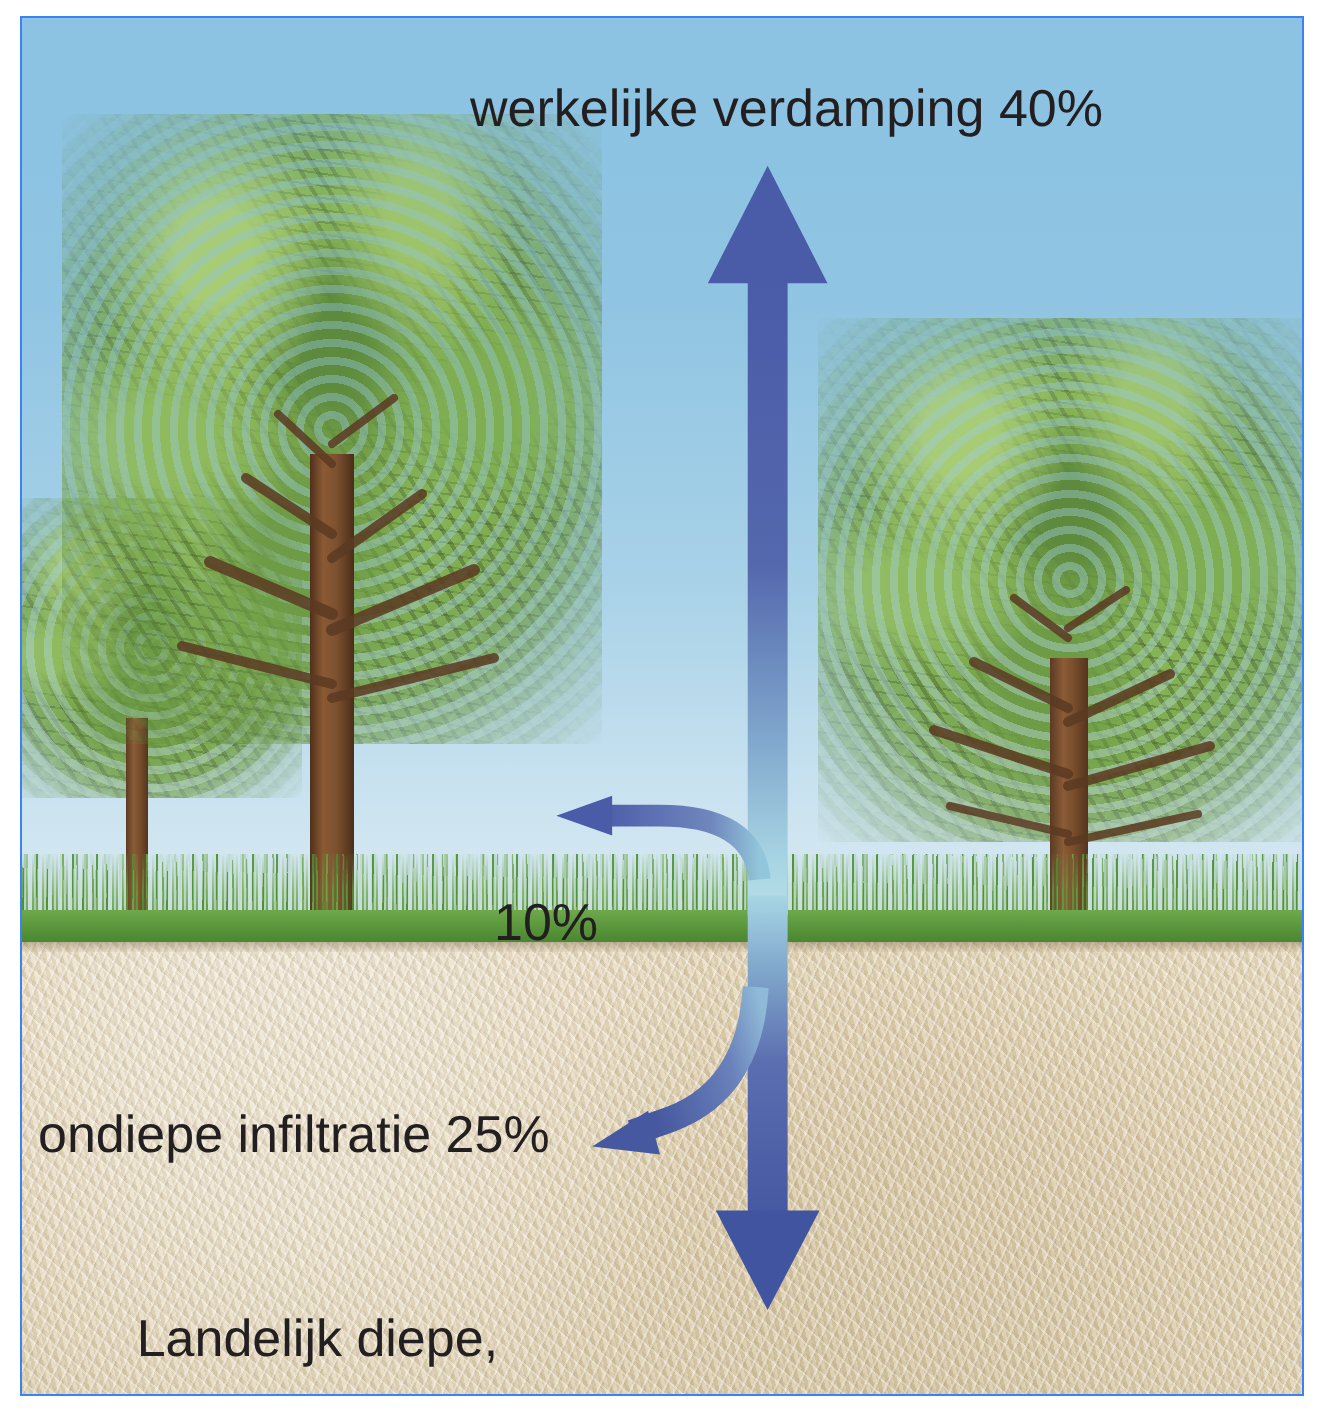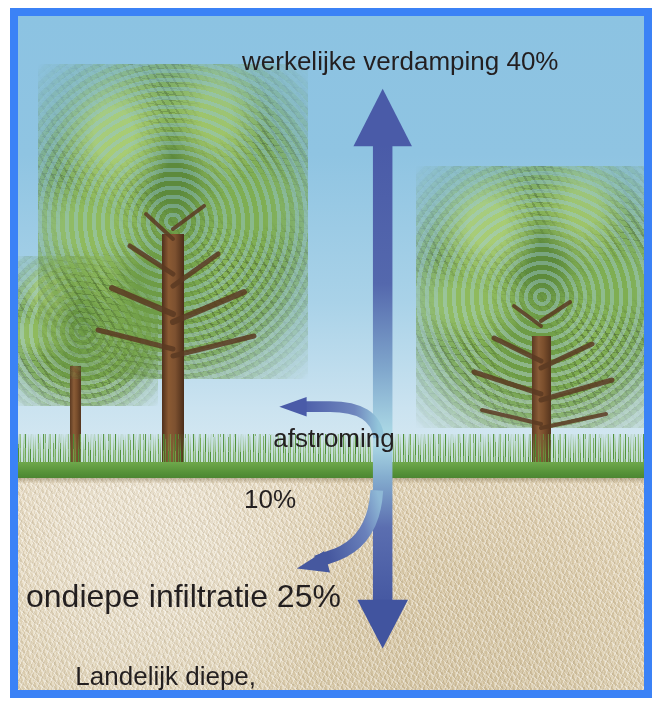--- a/index.html
+++ b/index.html
@@ -16,7 +16,7 @@
     position:absolute;left:10px;top:8px;
     width:642px;height:690px;
     box-sizing:border-box;
-    border:8px solid #3b82f6;
+    border:1px solid #3b82f6;
     overflow:hidden;
   }
 

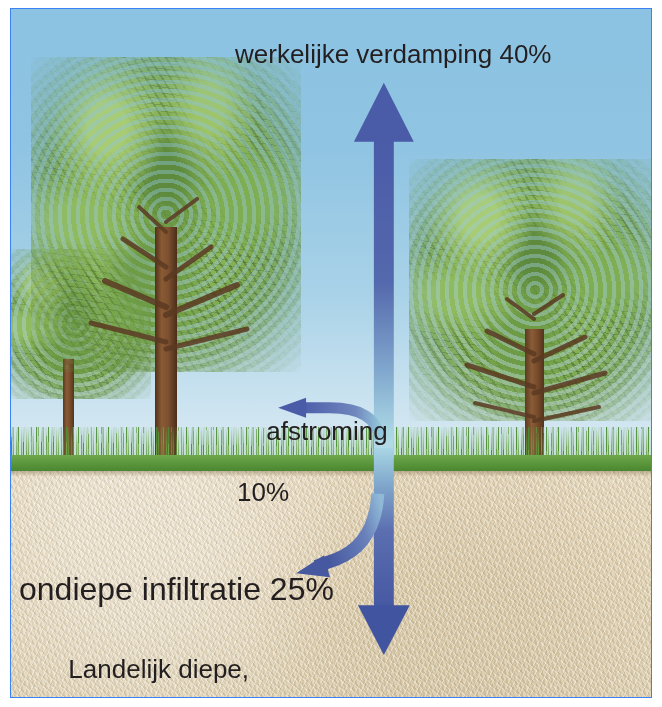--- a/index.html
+++ b/index.html
@@ -232,7 +232,6 @@
     <div class="lbl" id="label-evaporation">werkelijke verdamping 40%</div>
 
     <div class="lbl" id="label-runoff">
-      <span>afstroming</span>
       <span class="val">10%</span>
     </div>
 

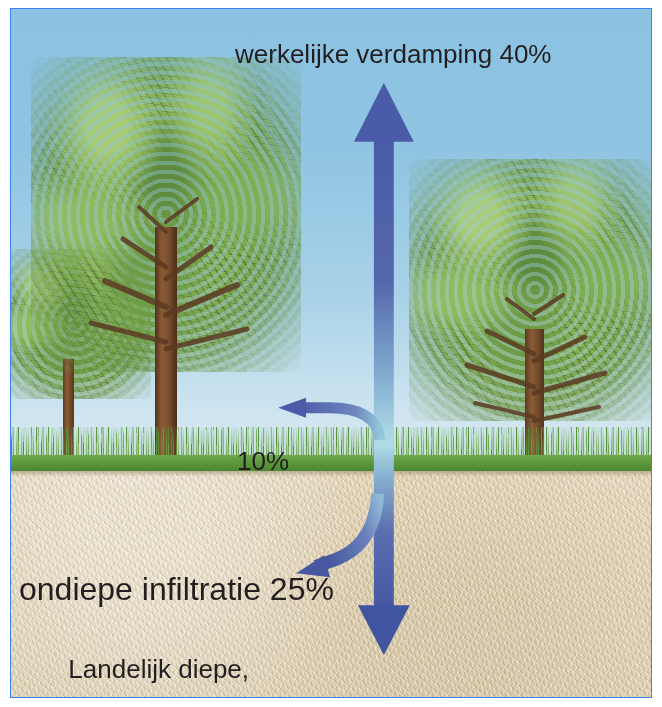--- a/index.html
+++ b/index.html
@@ -124,7 +124,7 @@
   .lbl{position:absolute;color:#231f20;white-space:pre;line-height:1.18;}
   #label-evaporation{left:224px;top:30px;font-size:26px;}
   #label-runoff{left:212px;top:376px;font-size:26px;}
-  #label-runoff .val{display:block;margin-left:14px;}
+  #label-runoff .val{display:block;margin-left:24px;}
   #label-shallow{left:8px;top:562px;font-size:32px;}
   #label-area{left:14px;top:614px;font-size:26px;}
   #label-deep{left:380px;top:641px;font-size:26px;}

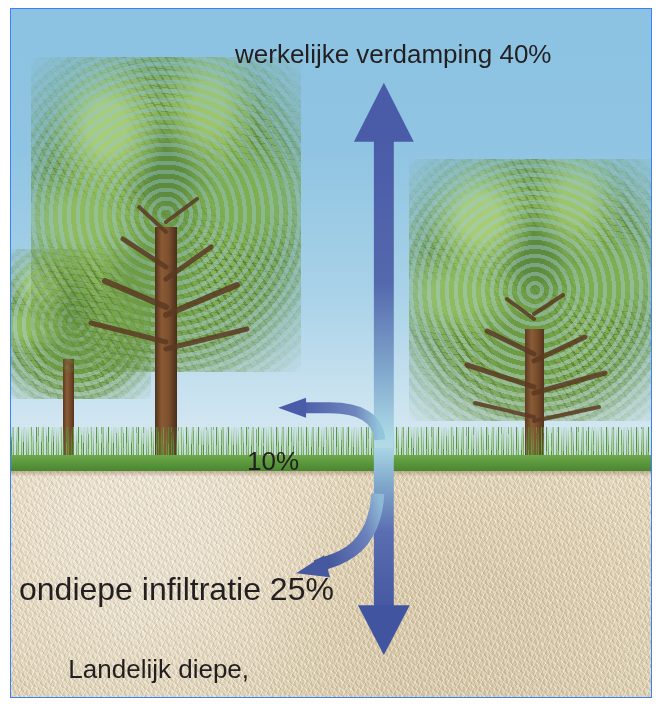--- a/index.html
+++ b/index.html
@@ -125,7 +125,7 @@
   #label-evaporation{left:224px;top:30px;font-size:26px;}
   #label-runoff{left:212px;top:376px;font-size:26px;}
   #label-runoff .val{display:block;margin-left:24px;}
-  #label-shallow{left:8px;top:562px;font-size:32px;}
+  #label-shallow{left:8px;top:543px;font-size:26px;}
   #label-area{left:14px;top:614px;font-size:26px;}
   #label-deep{left:380px;top:641px;font-size:26px;}
 </style>

